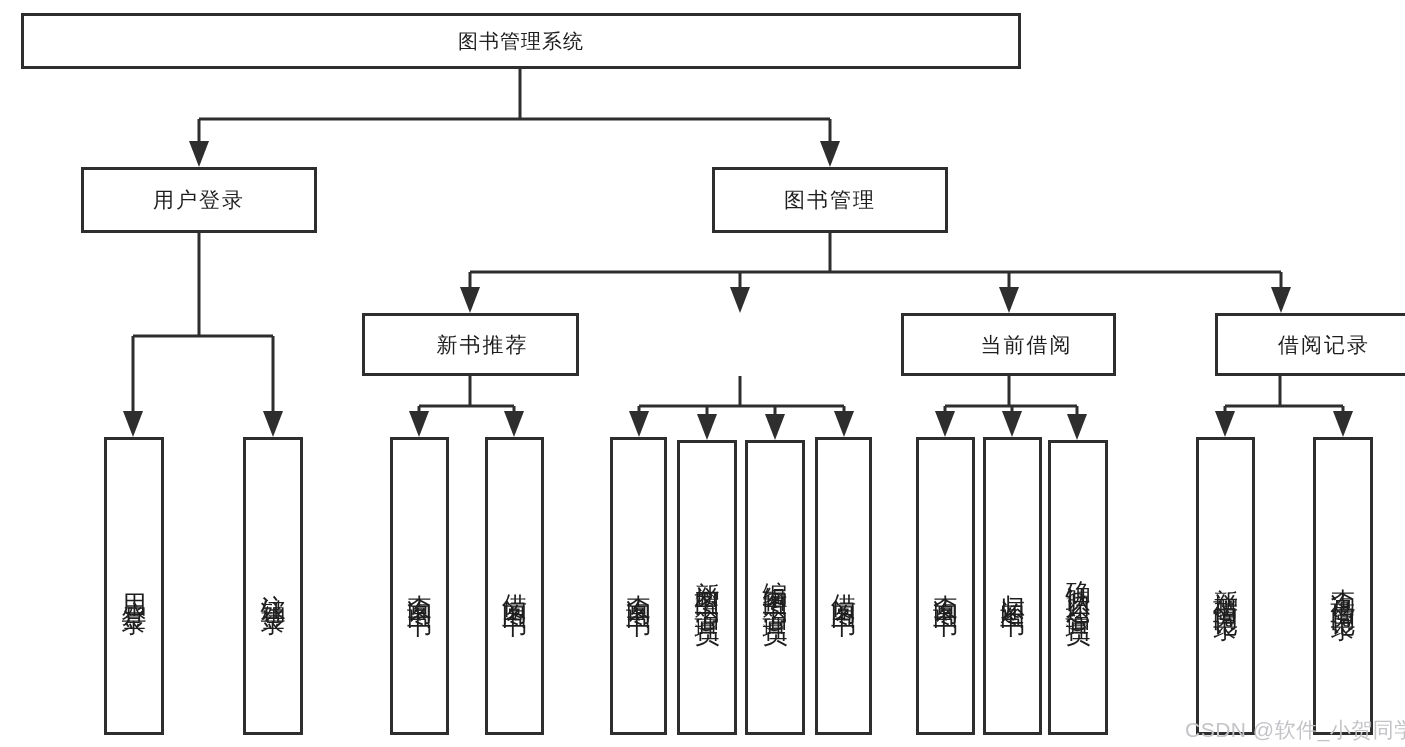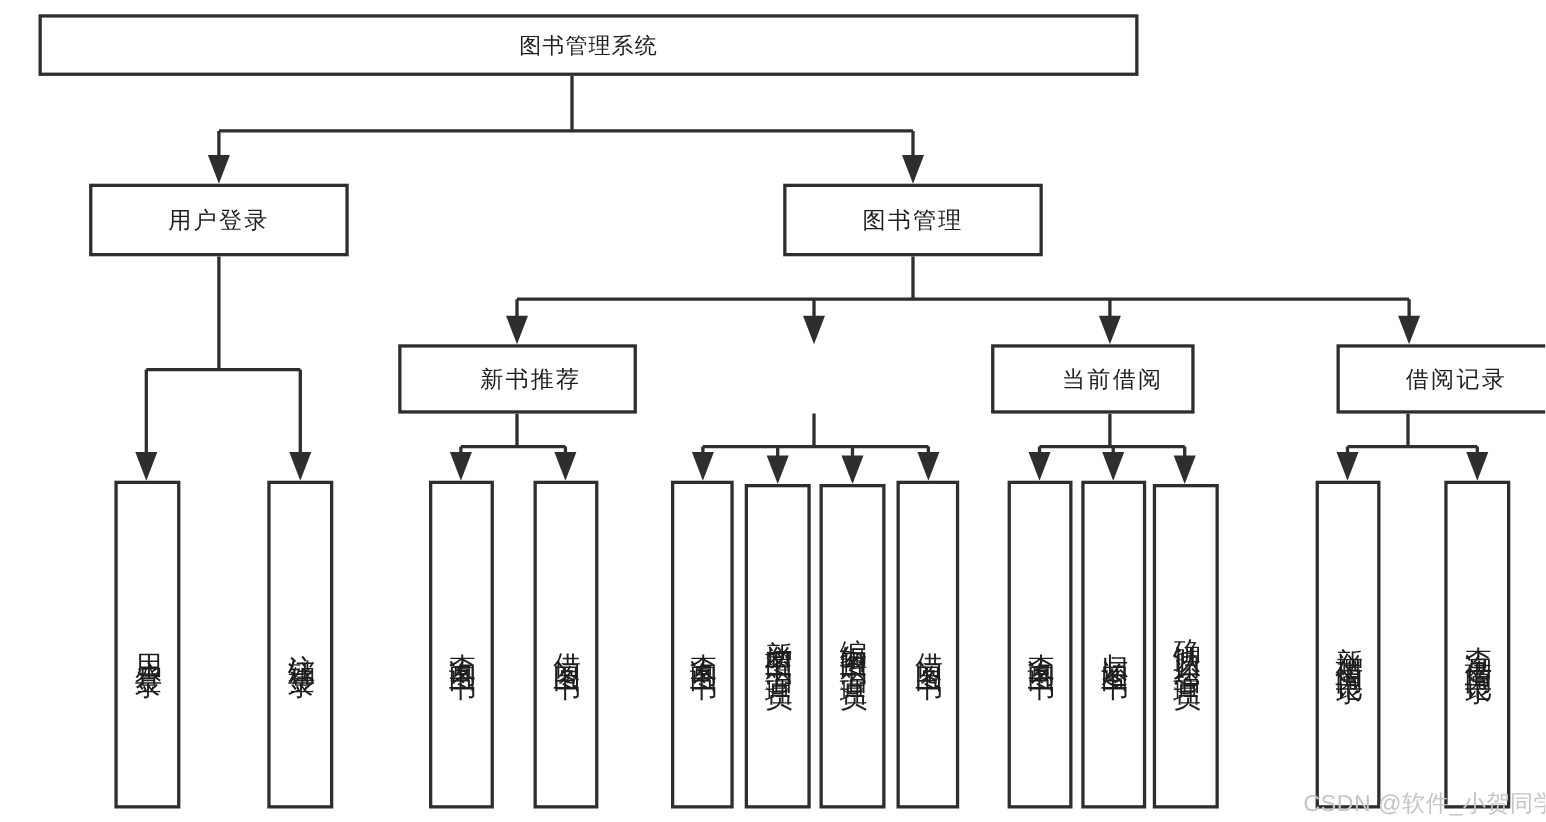--- a/index.html
+++ b/index.html
@@ -100,7 +100,7 @@
     </g>
   </svg>
 
-  <div class="node root-node" style="left:35px; top:13px; width:1000px; height:56px;">
+  <div class="node root-node" style="left:21px; top:13px; width:1000px; height:56px;">
     <span class="hlabel">图书管理系统</span>
   </div>
 

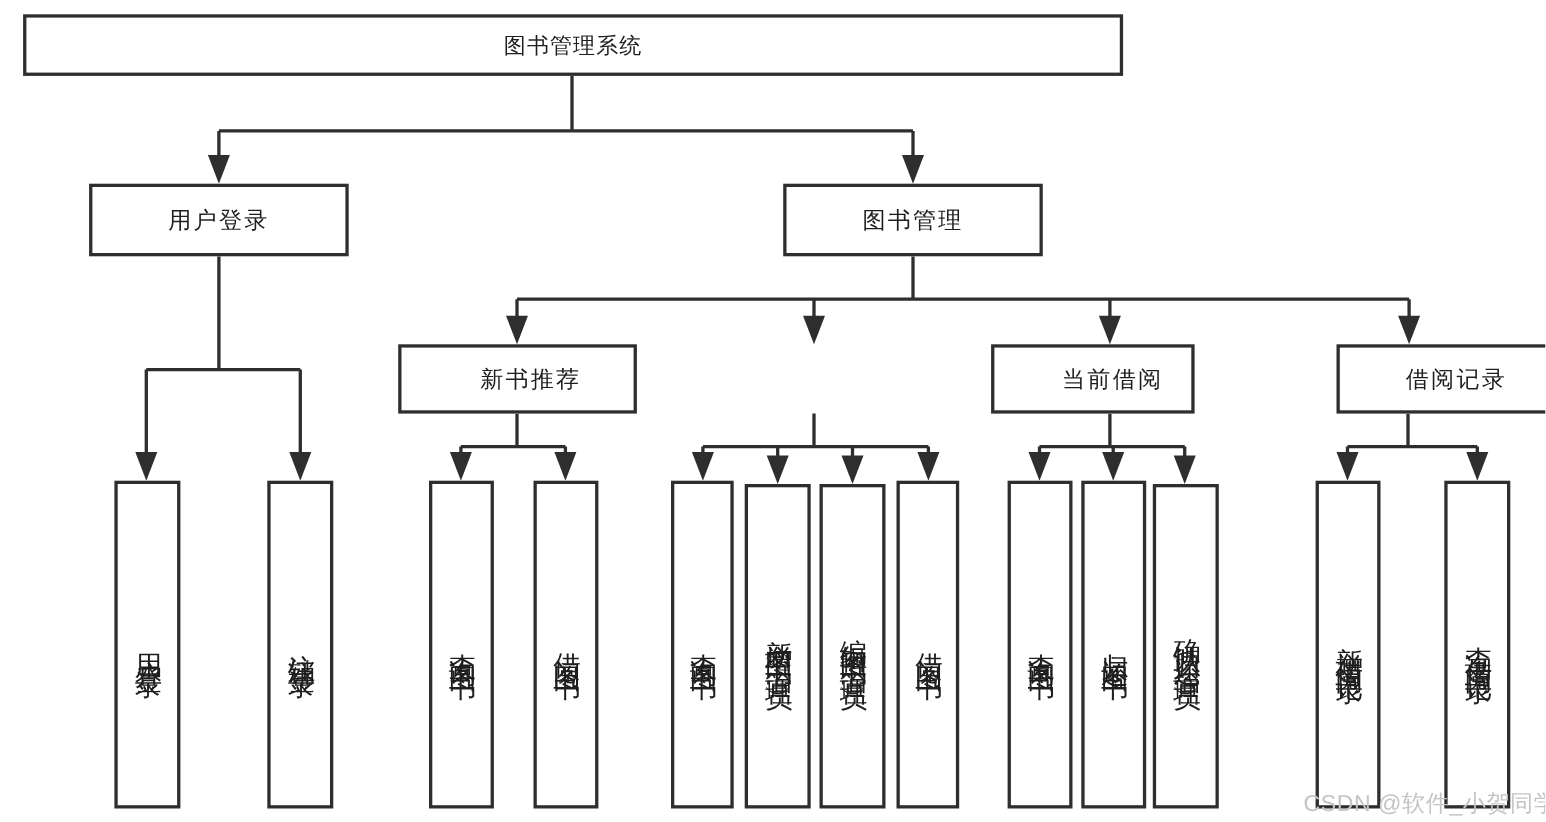--- a/index.html
+++ b/index.html
@@ -114,7 +114,7 @@
   <div class="node" style="left:362px; top:313px; width:217px; height:63px;padding-left:24px;">
     <span class="hlabel">新书推荐</span>
   </div>
-  <div class="node" style="left:901px; top:313px; width:185px; height:63px;padding-left:36px;">
+  <div class="node" style="left:901px; top:313px; width:215px; height:63px;padding-left:36px;">
     <span class="hlabel">当前借阅</span>
   </div>
   <div class="node" style="left:1171px; top:313px; width:218px; height:63px;margin-left:44px;">

